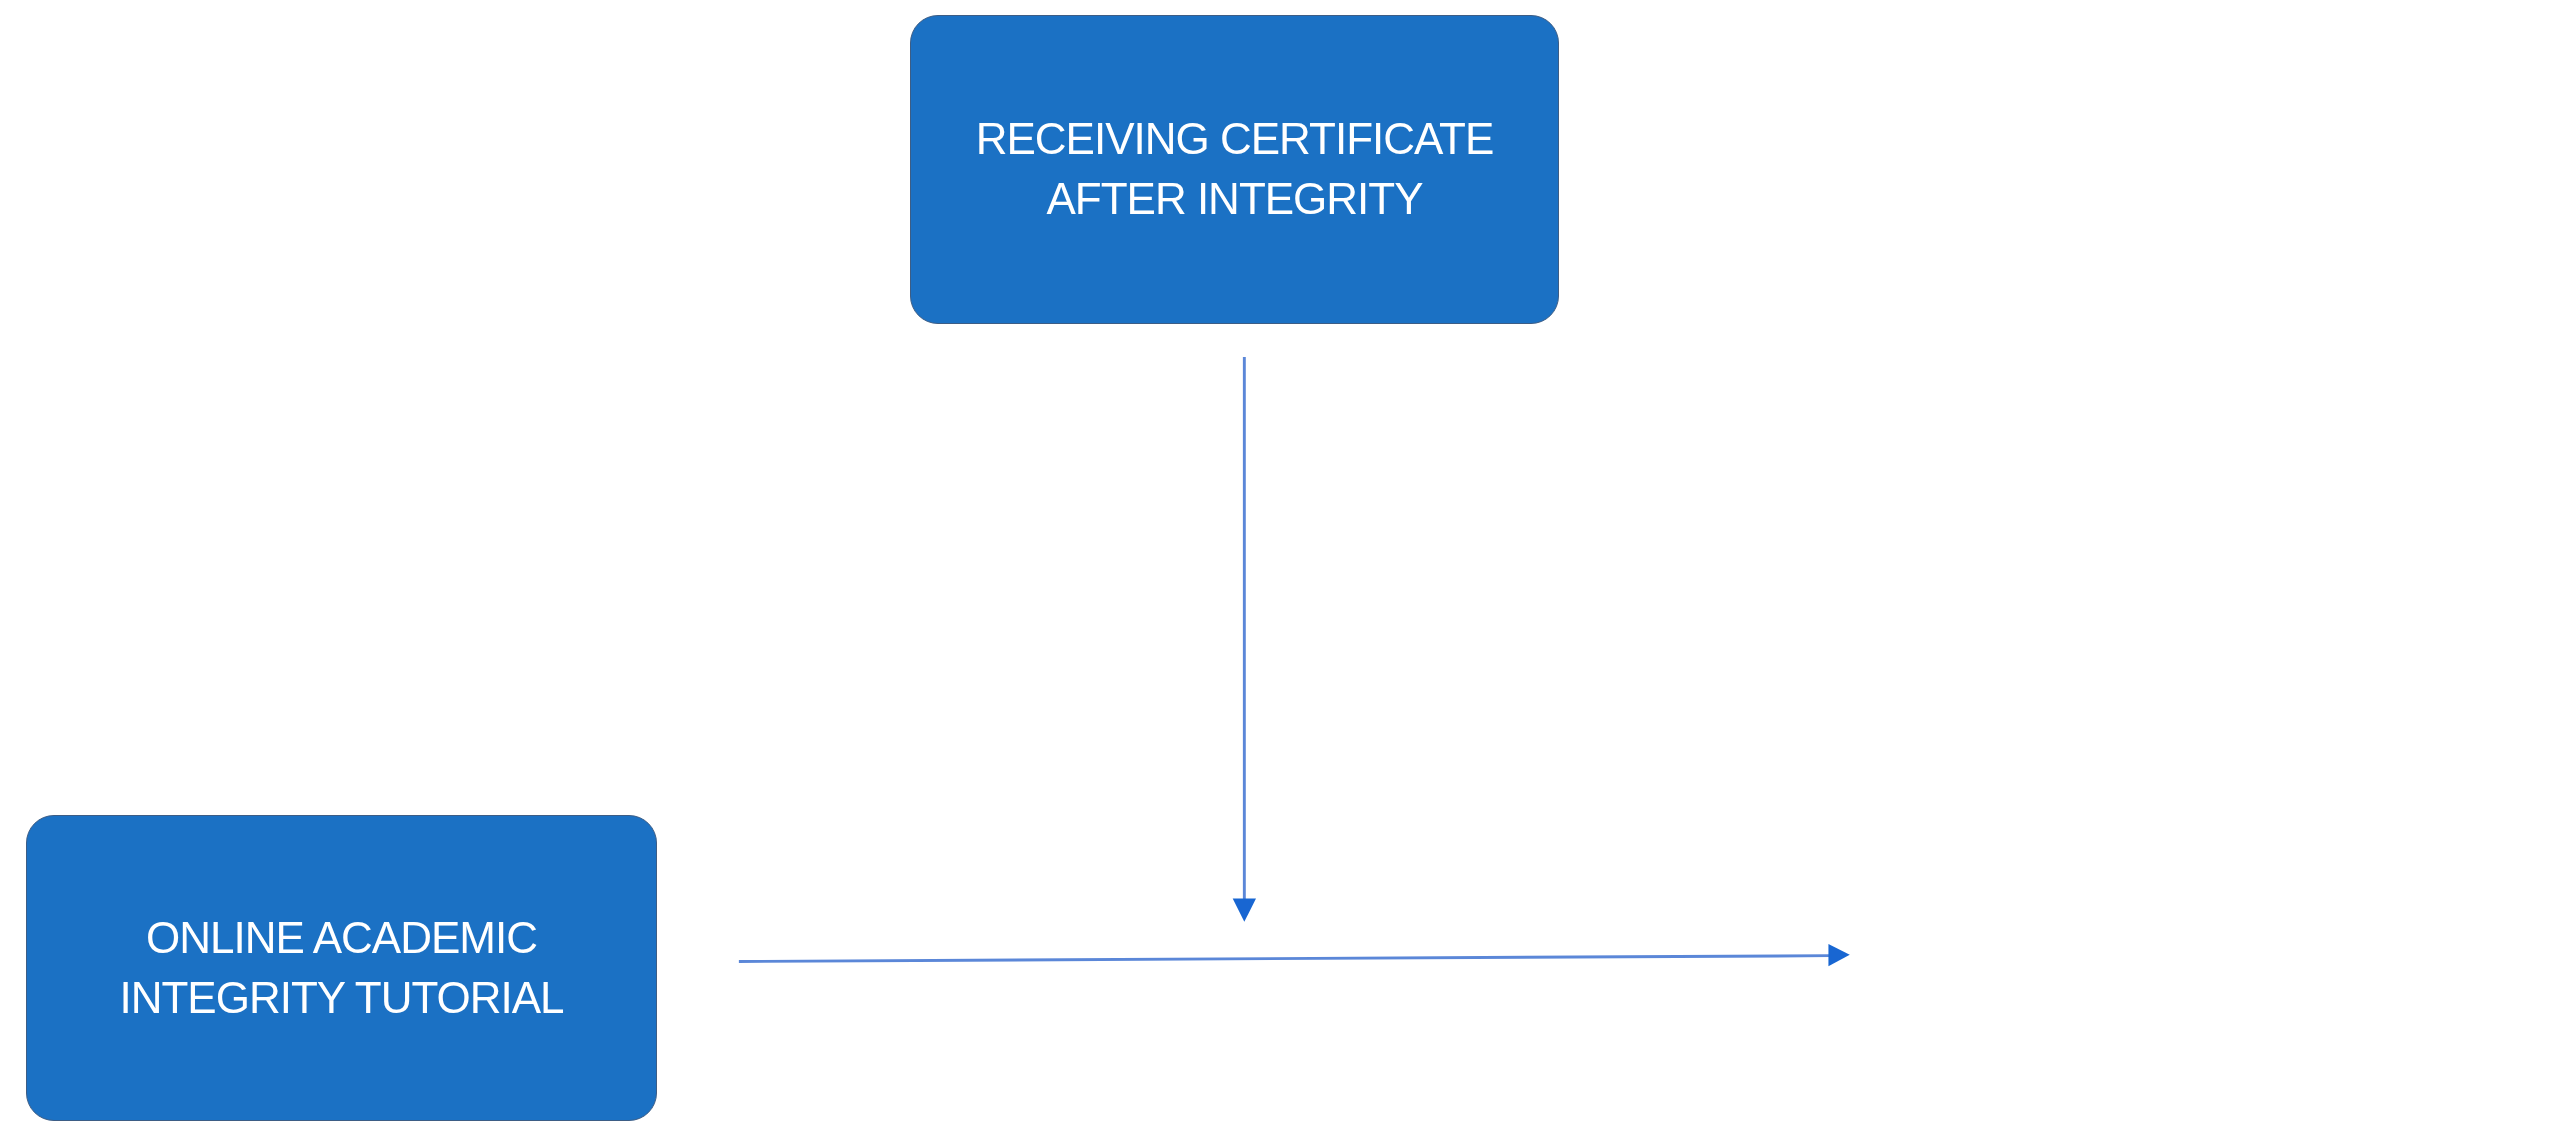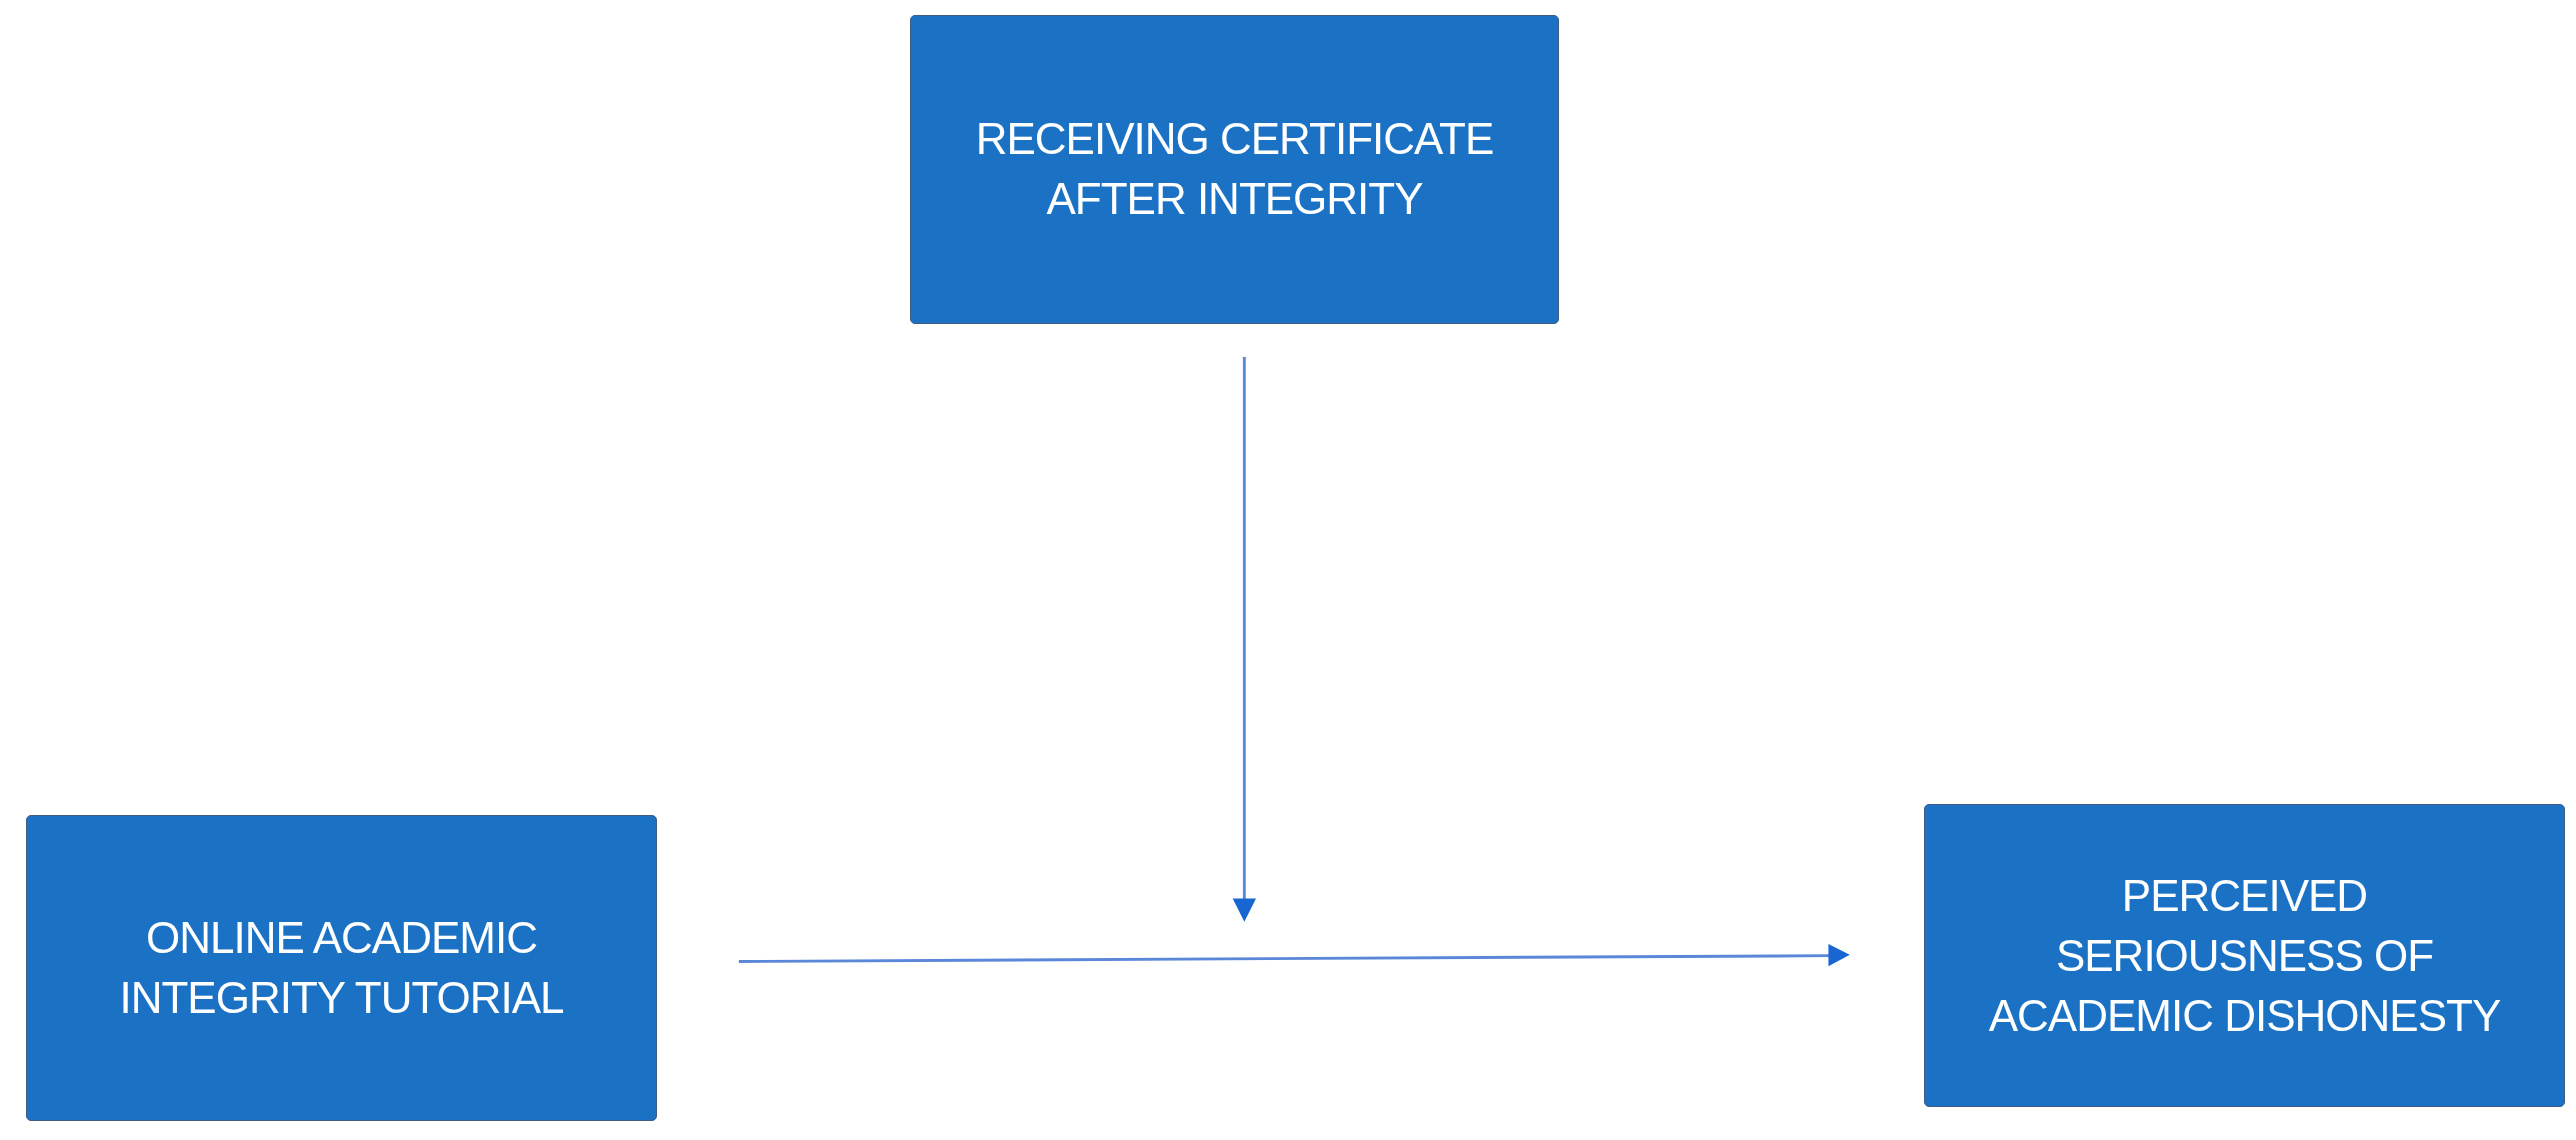--- a/index.html
+++ b/index.html
@@ -36,7 +36,7 @@
     box-sizing: border-box;
     background: var(--node-fill, #1b71c4);
     border: 1.9px solid var(--node-border, #3d5d85);
-    border-radius: 5px;
+    border-radius: 28px;
     color: var(--node-text, #ffffff);
     display: flex;
     flex-direction: column;

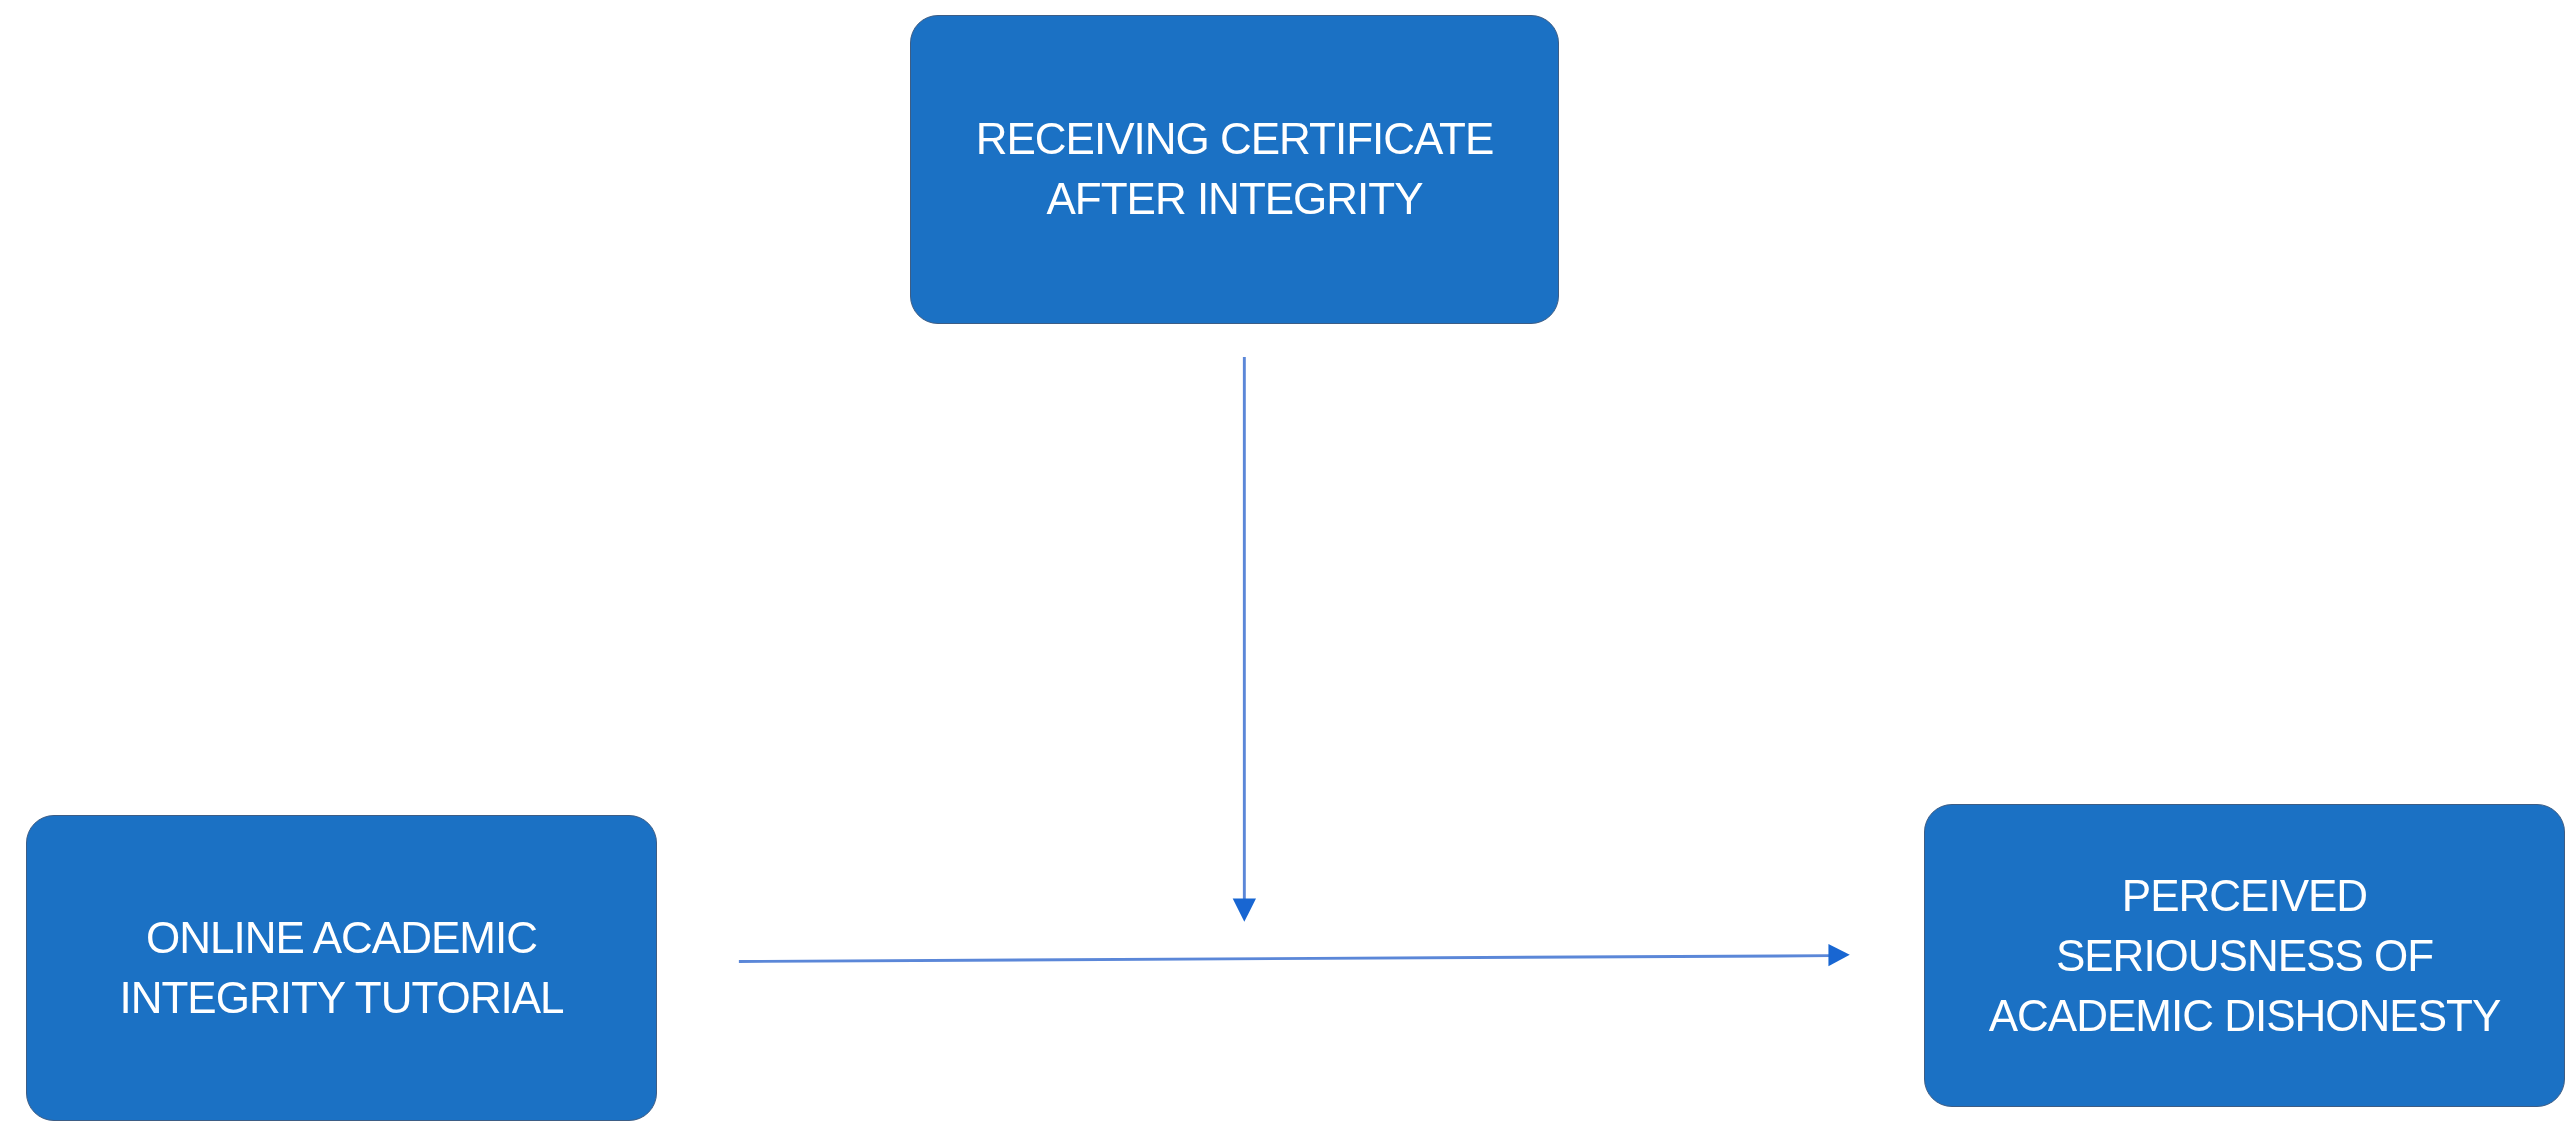--- a/index.html
+++ b/index.html
@@ -78,11 +78,6 @@
     <span class="node-line">INTEGRITY TUTORIAL</span>
   </div>
 
-  <div class="node node-outcome">
-    <span class="node-line">PERCEIVED</span>
-    <span class="node-line">SERIOUSNESS OF</span>
-    <span class="node-line">ACADEMIC DISHONESTY</span>
-  </div>
 
 </div>
 

